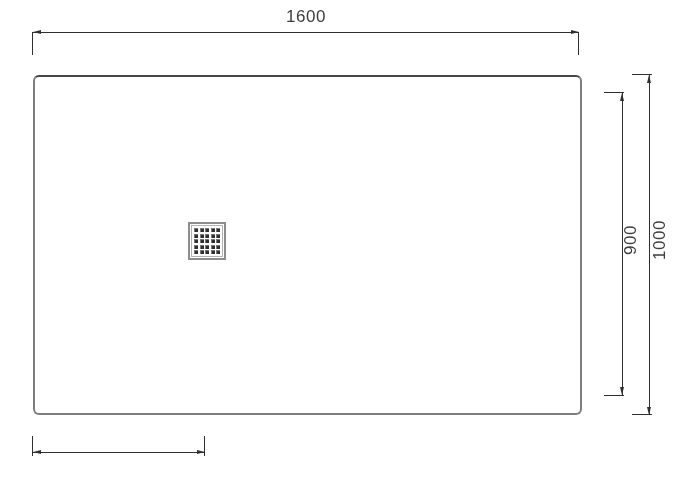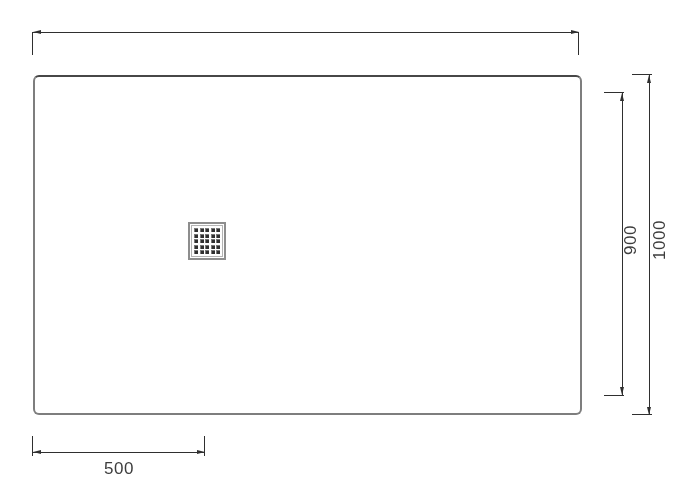--- a/index.html
+++ b/index.html
@@ -80,6 +80,7 @@
 
 <div class="canvas">
 
+  <div class="dim-label" style="left:33px; top:7px; width:546px;">1600</div>
   <div class="hline" style="left:33px; top:32px; width:546px;"></div>
   <div class="arr arr-left" style="left:33px; top:30px;"></div>
   <div class="arr arr-right" style="left:571px; top:30px;"></div>

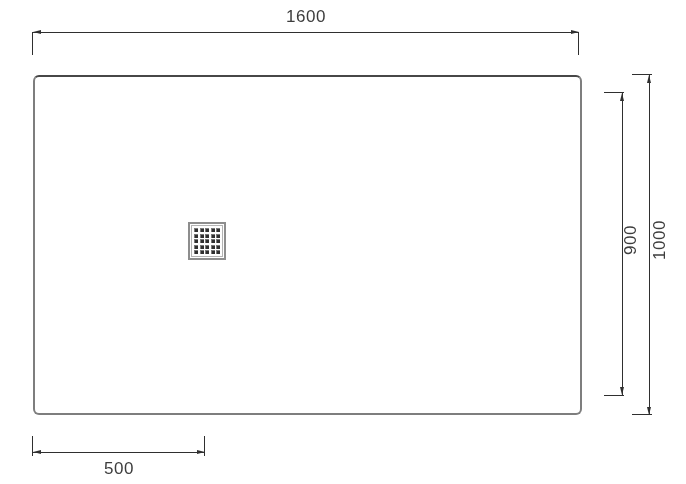--- a/index.html
+++ b/index.html
@@ -140,7 +140,6 @@
   <div class="hline" style="left:33px; top:452px; width:172px;"></div>
   <div class="arr arr-left" style="left:33px; top:450px;"></div>
   <div class="arr arr-right" style="left:197px; top:450px;"></div>
-  <div class="dim-label" style="left:33px; top:459px; width:172px;">500</div>
 
 </div>
 

